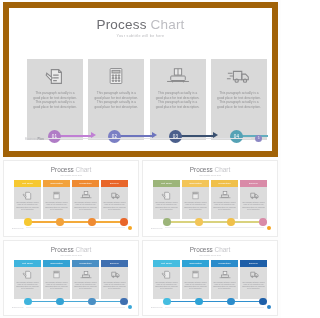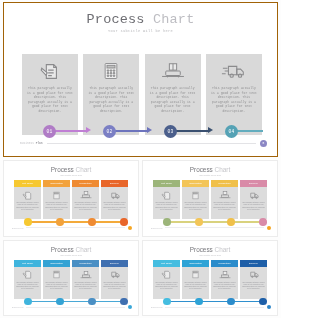--- a/index.html
+++ b/index.html
@@ -11,7 +11,7 @@
   
   .main-slide{
     position:absolute; left:3px; top:2px; width:275px; height:155px;
-    background:#ffffff; border:1px solid #a16207;font-family:Liberation Mono, monospace;
+    background:#ffffff; border:6px solid #a16207;
   }
   .slide-title{
     text-align:center; margin-top:9px;

